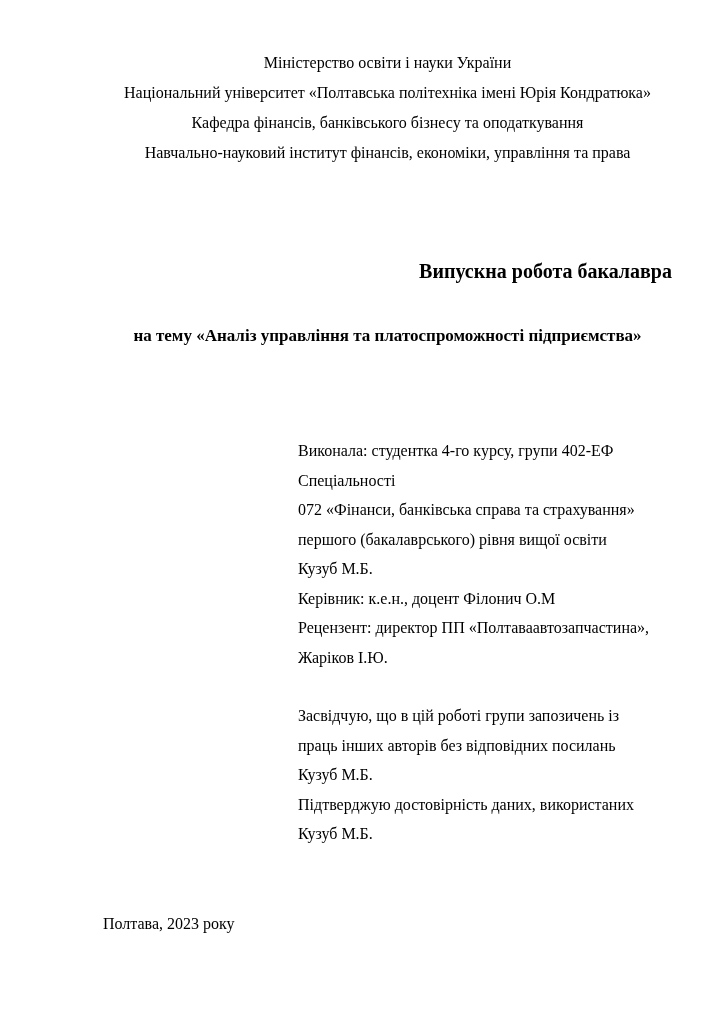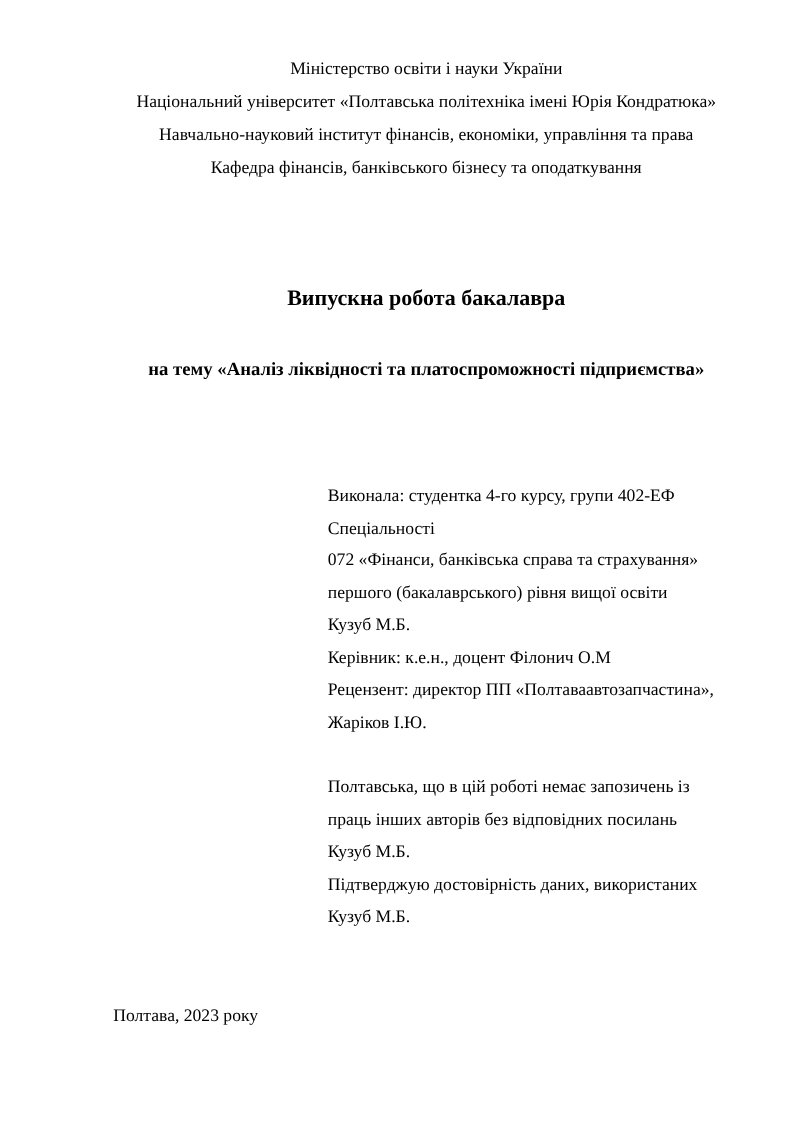--- a/index.html
+++ b/index.html
@@ -72,8 +72,8 @@
   <div class="header">
     <p>Міністерство освіти і науки України</p>
     <p>Національний університет «Полтавська політехніка імені Юрія Кондратюка»</p>
+    <p>Кафедра фінансів, банківського бізнесу та оподаткування</p>
     <p>Навчально-науковий інститут фінансів, економіки, управління та права</p>
-    <p>Кафедра фінансів, банківського бізнесу та оподаткування</p>
   </div>
 
   <h1 class="title">Випускна робота бакалавра</h1>

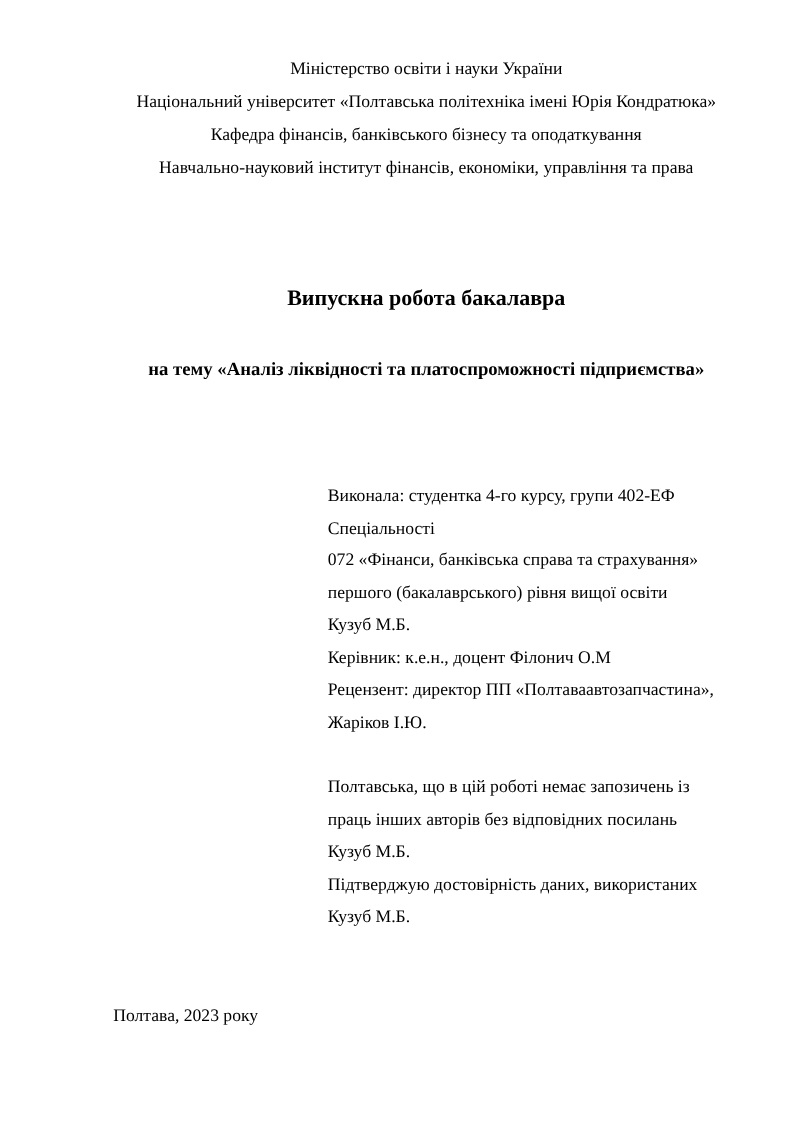--- a/index.html
+++ b/index.html
@@ -29,7 +29,7 @@
   }
   .title {
     margin: 90px 0 0 0;
-    text-align: center;
+    text-align: right;
     font-size: 20px;
     line-height: 26px;
     font-weight: bold;

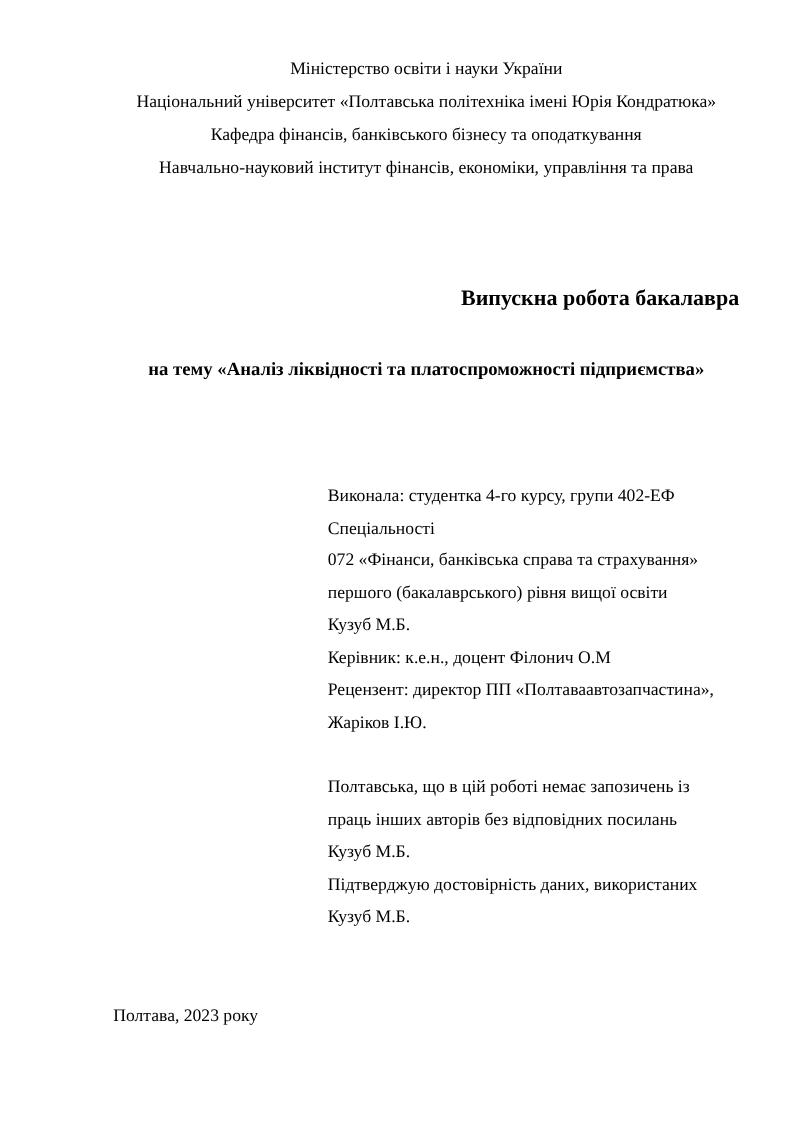--- a/index.html
+++ b/index.html
@@ -78,7 +78,7 @@
 
   <h1 class="title">Випускна робота бакалавра</h1>
 
-  <h2 class="subtitle">на тему «Аналіз ліквідності та платоспроможності підприємства»</h2>
+  <h2 class="subtitle">на тему «Аналіз управління та платоспроможності підприємства»</h2>
 
   <div class="info-block">
     <p>Виконала: студентка 4-го курсу, групи 402-ЕФ</p>

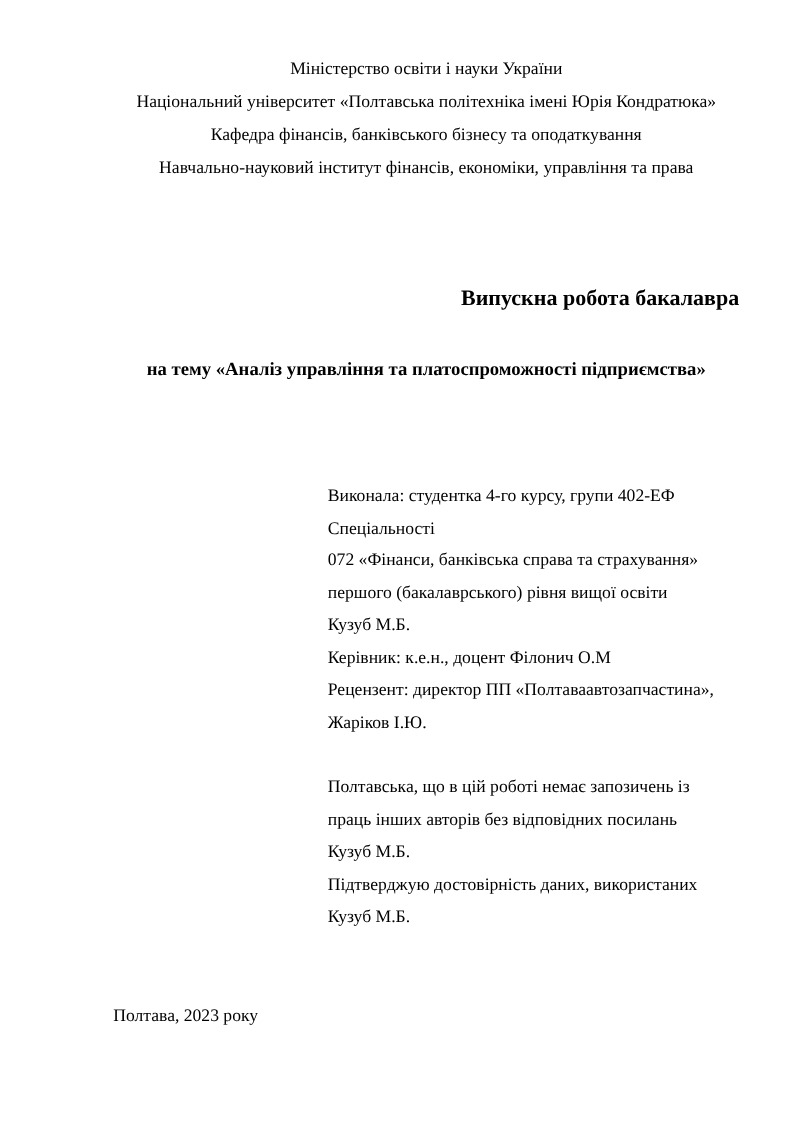--- a/index.html
+++ b/index.html
@@ -92,7 +92,7 @@
   </div>
 
   <div class="declaration-block">
-    <p>Полтавська, що в цій роботі немає запозичень із</p>
+    <p>Засвідчую, що в цій роботі групи запозичень із</p>
     <p>праць інших авторів без відповідних посилань</p>
     <p>Кузуб М.Б.</p>
     <p>Підтверджую достовірність даних, використаних</p>

